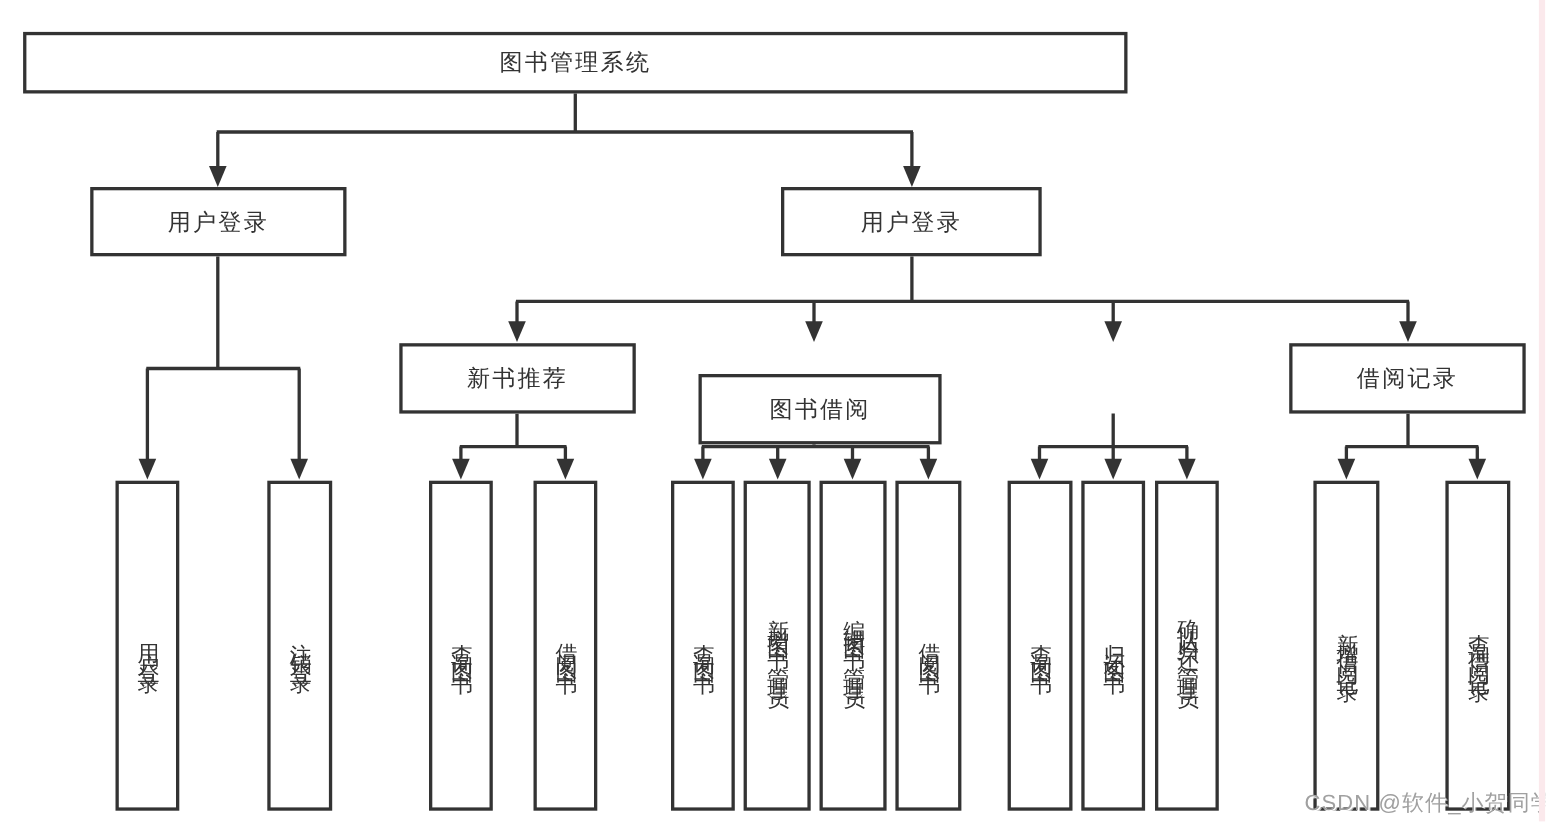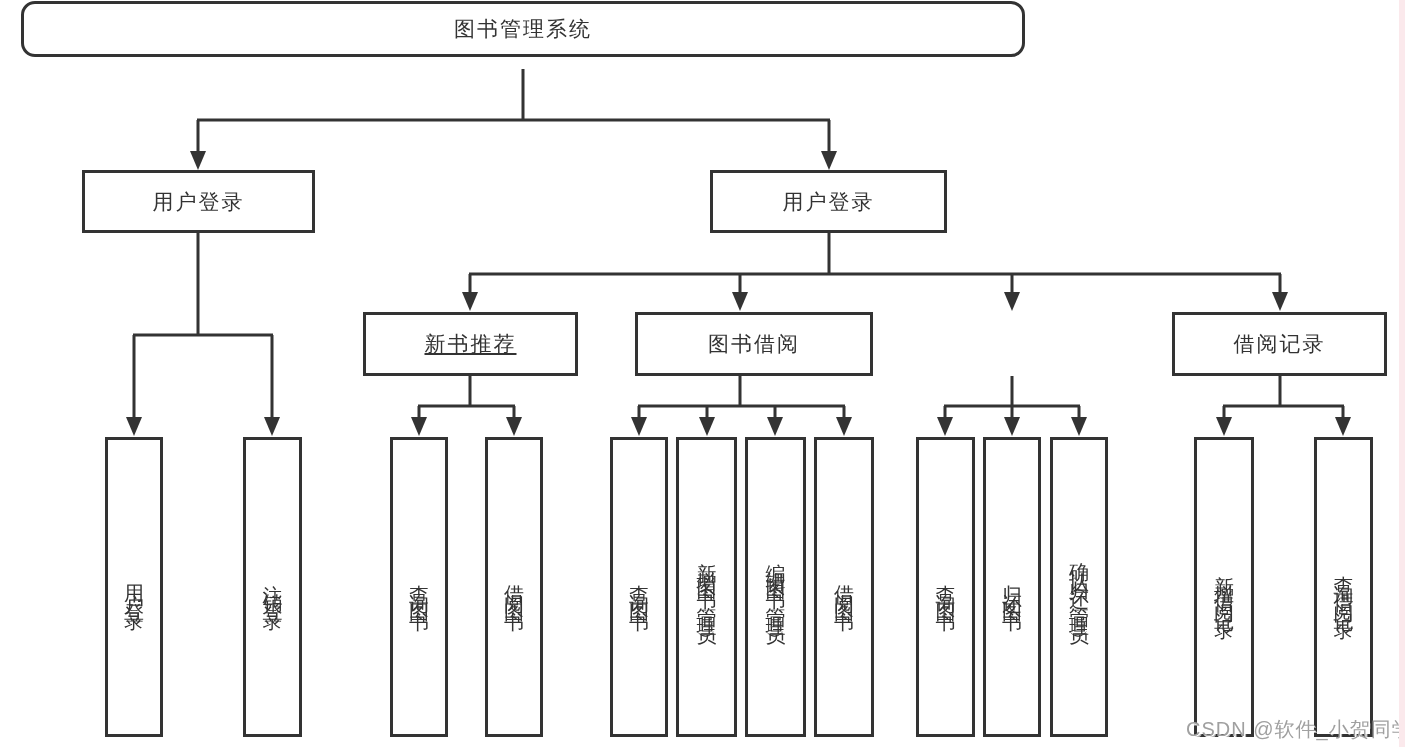--- a/index.html
+++ b/index.html
@@ -13,7 +13,7 @@
     display:flex;align-items:center;justify-content:center;color:#333333;z-index:2;
   }
   .hbox{font-size:21px;letter-spacing:2px;font-weight:400;}
-  .root{left:21px;top:1px;width:1004px;height:56px;border-radius:14px;}
+  .root{left:21px;top:29px;width:1004px;height:56px;}
   .l2a{left:82px;top:170px;width:233px;height:63px;}
   .l2b{left:710px;top:170px;width:237px;height:63px;}
   .l3{top:312px;height:64px;}

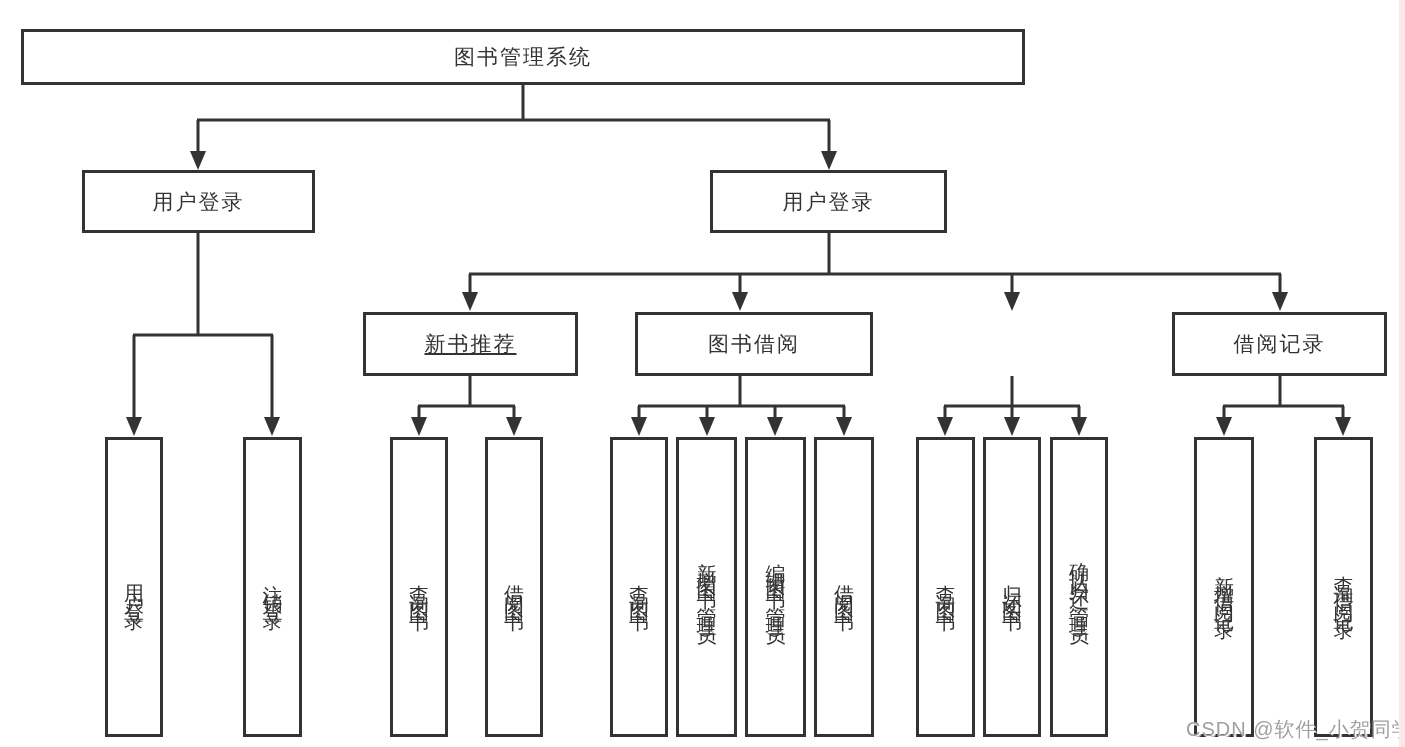--- a/index.html
+++ b/index.html
@@ -17,7 +17,7 @@
   .l2a{left:82px;top:170px;width:233px;height:63px;}
   .l2b{left:710px;top:170px;width:237px;height:63px;}
   .l3{top:312px;height:64px;}
-  .l3a{left:363px;width:215px;text-decoration:underline;}
+  .l3a{left:363px;width:215px;}
   .l3b{left:635px;width:238px;}
   .l3c{left:906px;width:212px;}
   .l3d{left:1172px;width:215px;}

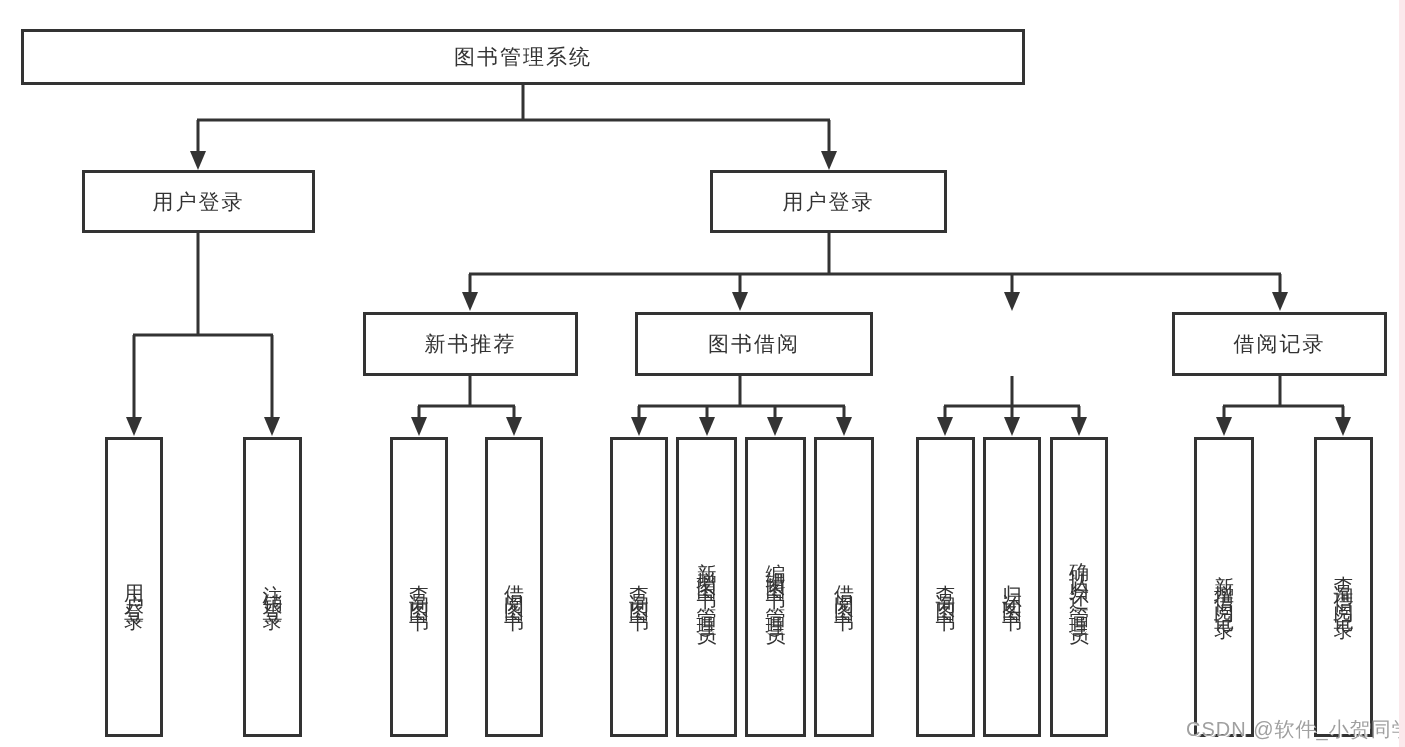--- a/index.html
+++ b/index.html
@@ -18,7 +18,7 @@
   .l2b{left:710px;top:170px;width:237px;height:63px;}
   .l3{top:312px;height:64px;}
   .l3a{left:363px;width:215px;}
-  .l3b{left:635px;width:238px;}
+  .l3b{left:635px;width:221px;margin-top:28px;}
   .l3c{left:906px;width:212px;}
   .l3d{left:1172px;width:215px;}
   .leaf{

